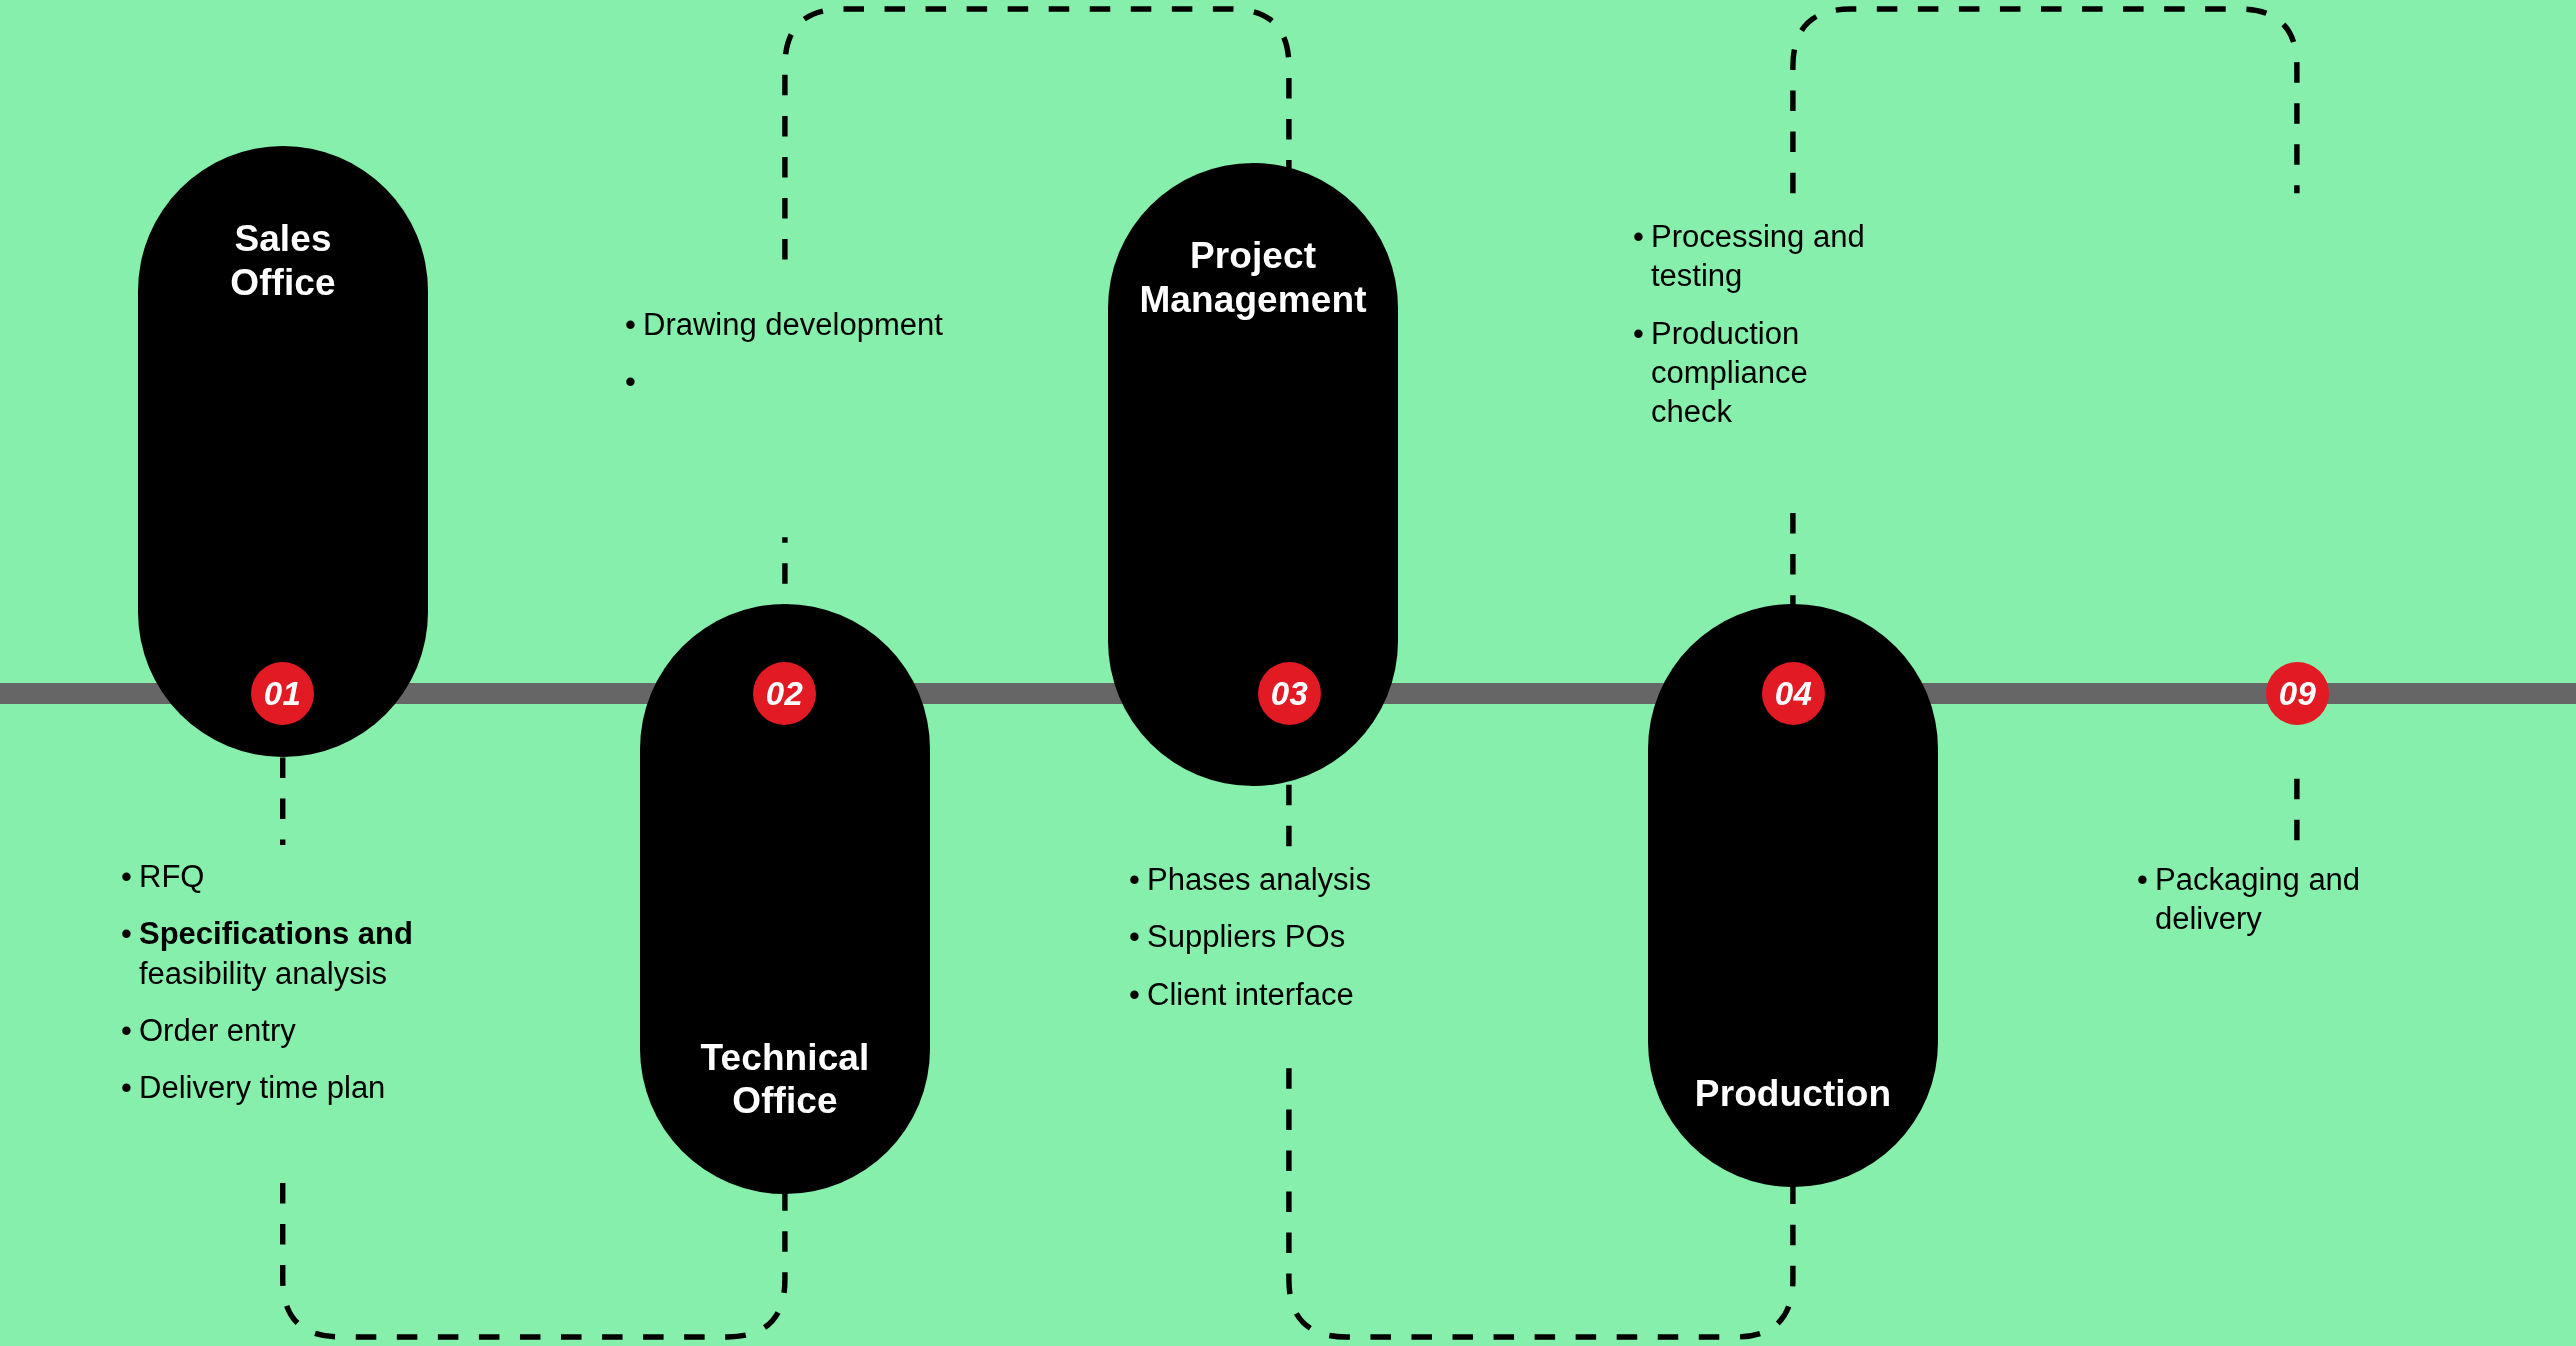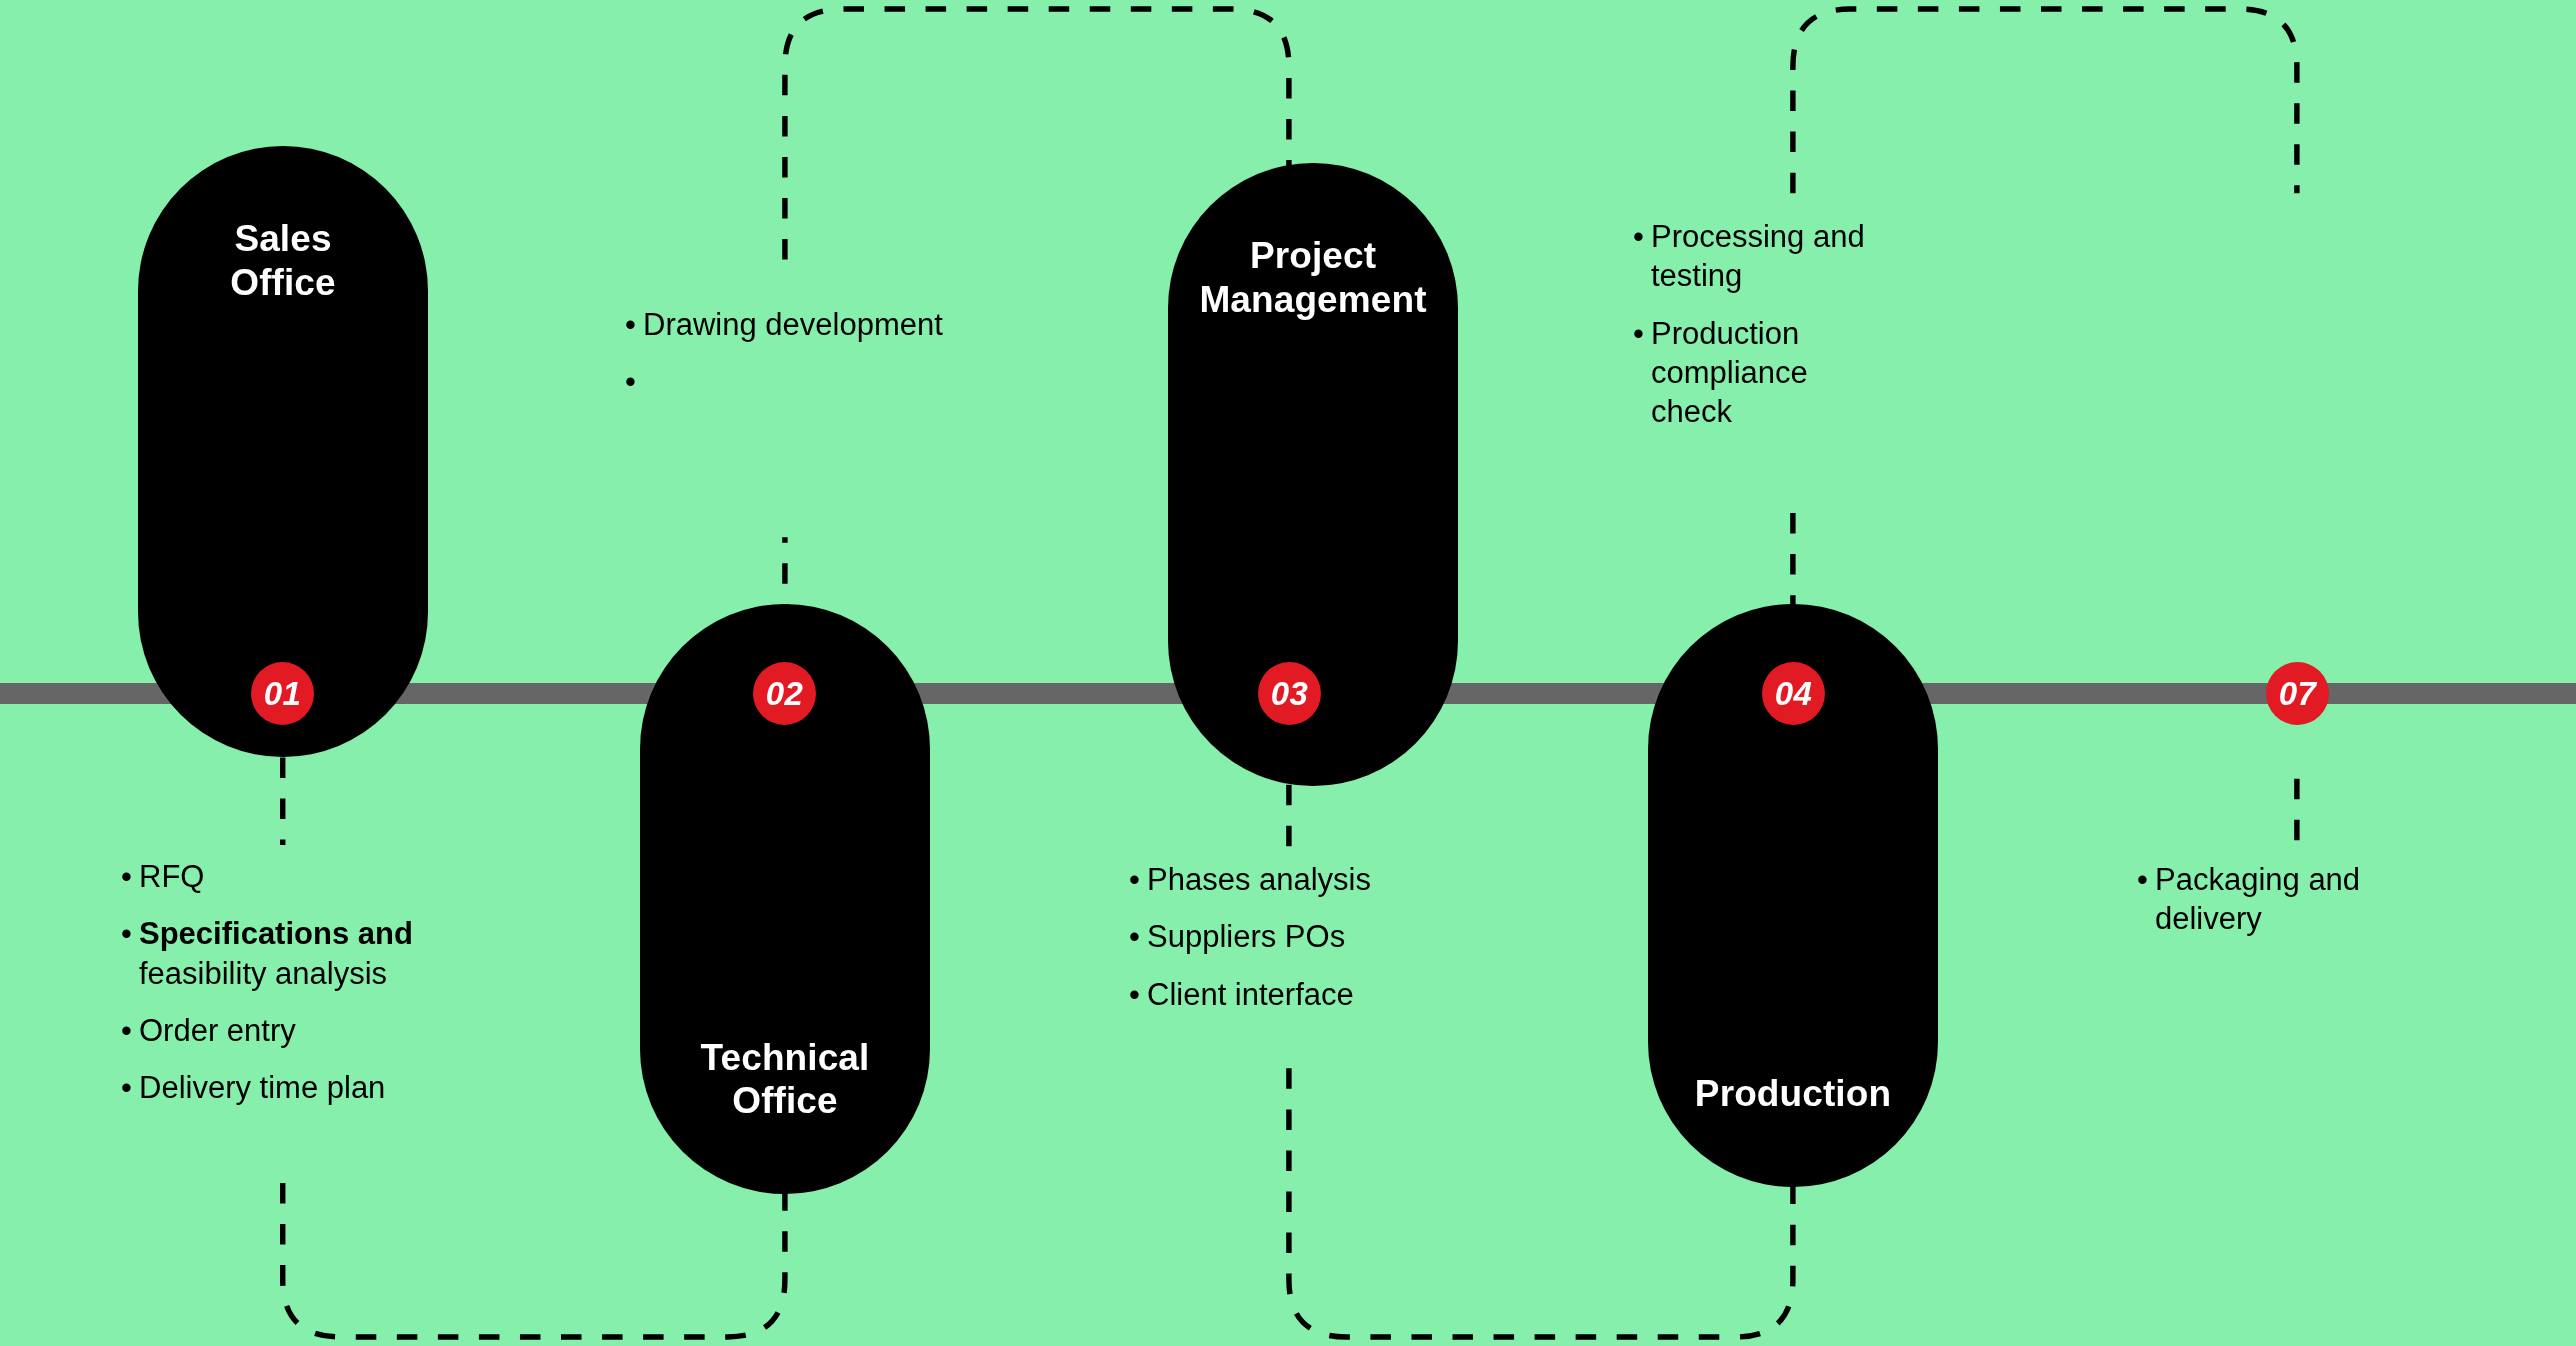--- a/index.html
+++ b/index.html
@@ -194,7 +194,7 @@
     </div>
   </div>
 
-  <div class="pill label-top" style="left:1168px; top:163px; width:290px; height:623px;">
+  <div class="pill label-top" style="left:1108px; top:163px; width:290px; height:623px;">
     <div class="pill-label">Project
 Management</div>
   </div>

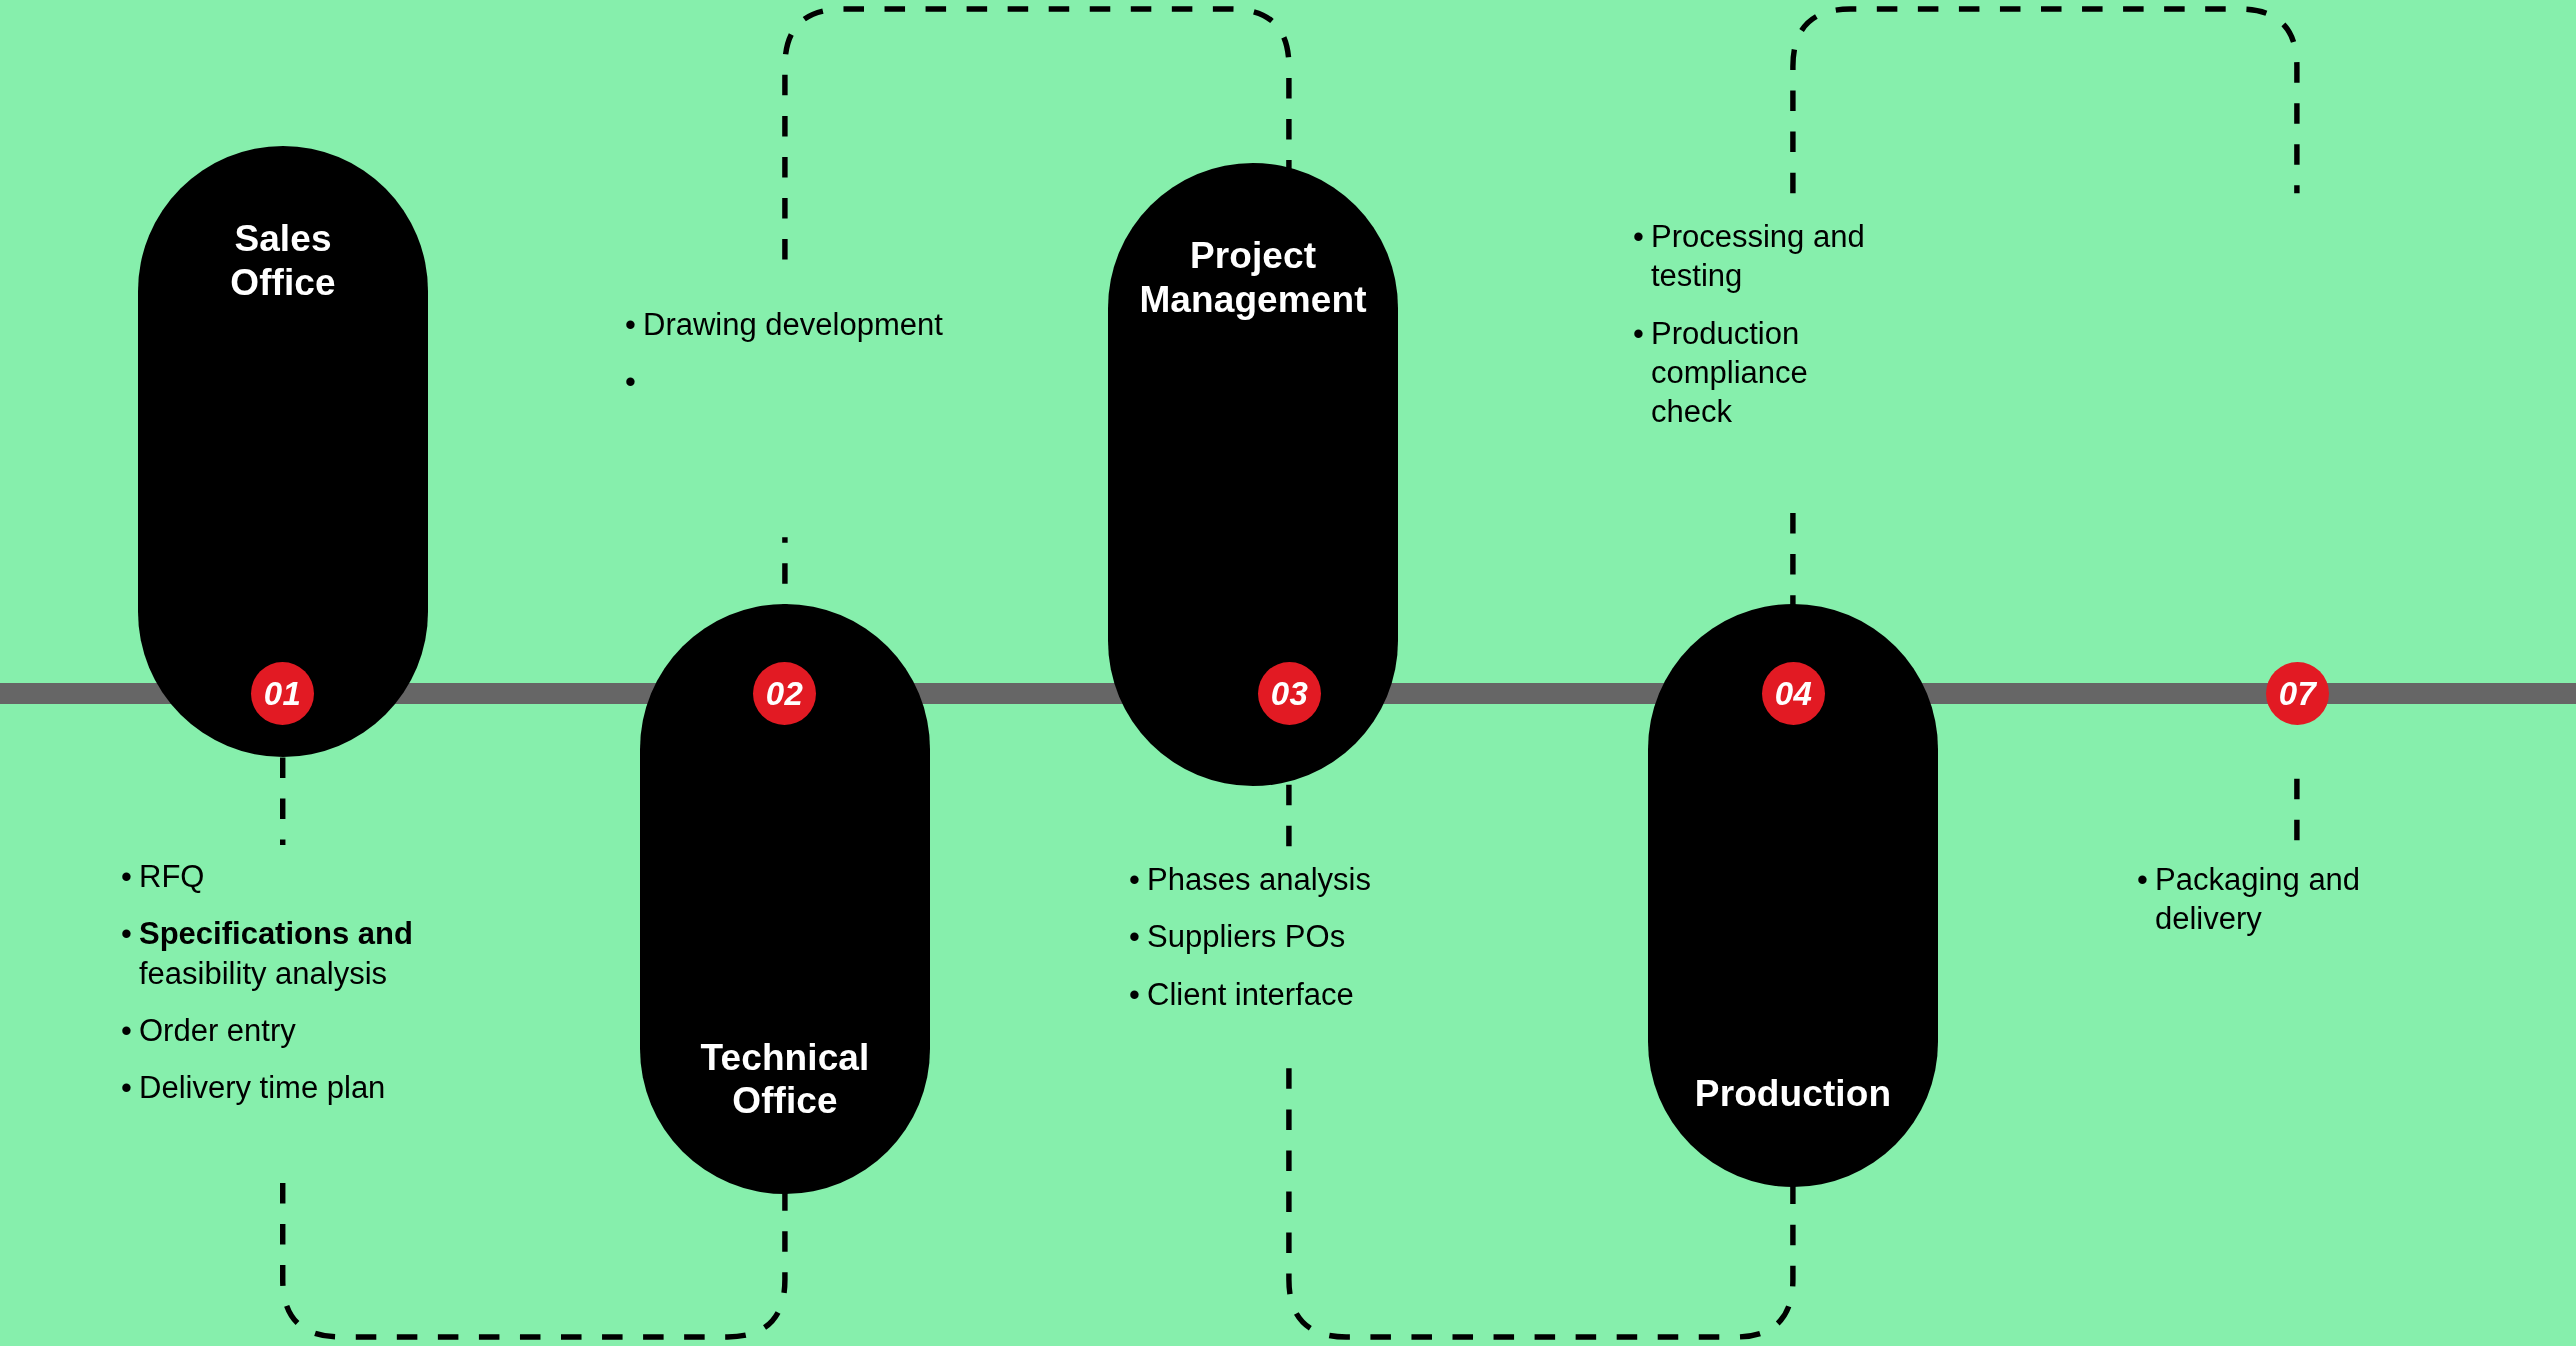--- a/index.html
+++ b/index.html
@@ -232,7 +232,7 @@
     </div>
   </div>
 
-  <div class="badge" style="left:2266px; top:662px;">07</div>
+  <div class="badge" style="left:2266px; top:662px;">09</div>
   <div class="bullets" style="left:2137px; top:860px; width:374px;">
     <div class="bullet-row">
       <span class="bullet-dot">•</span>

